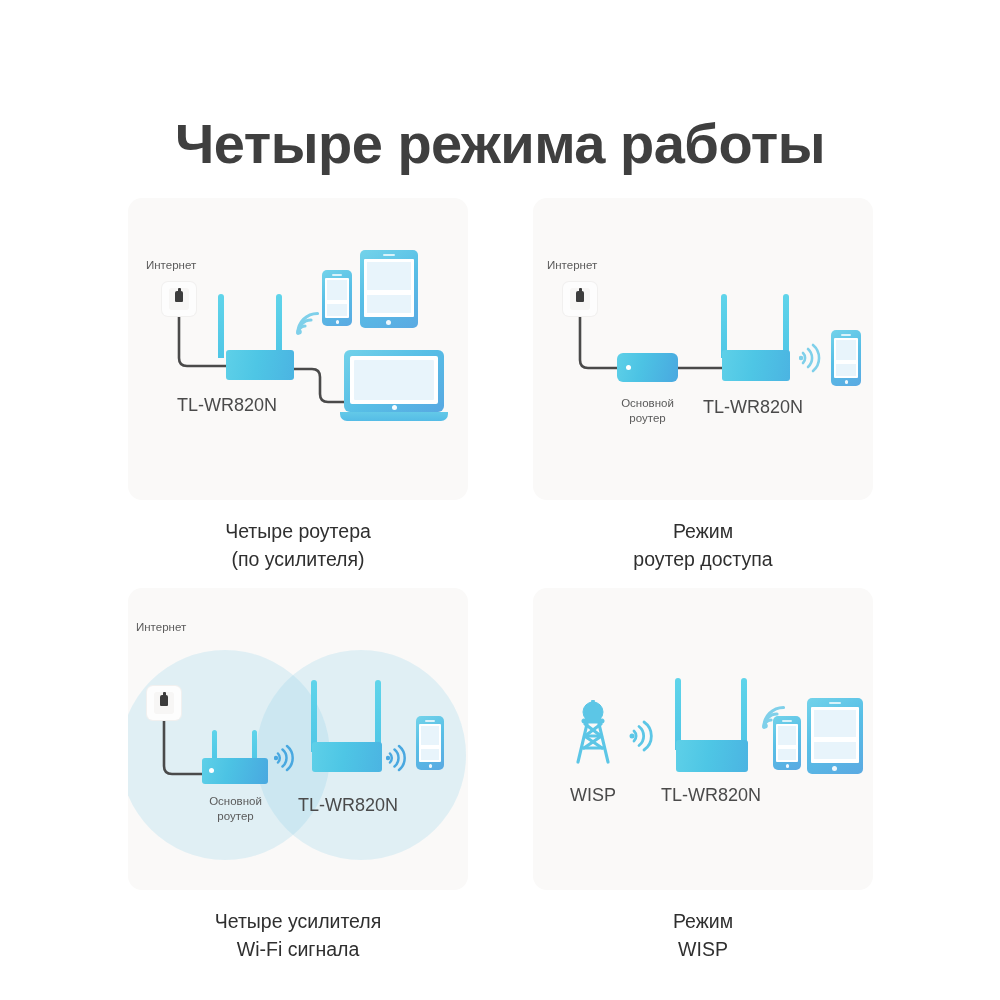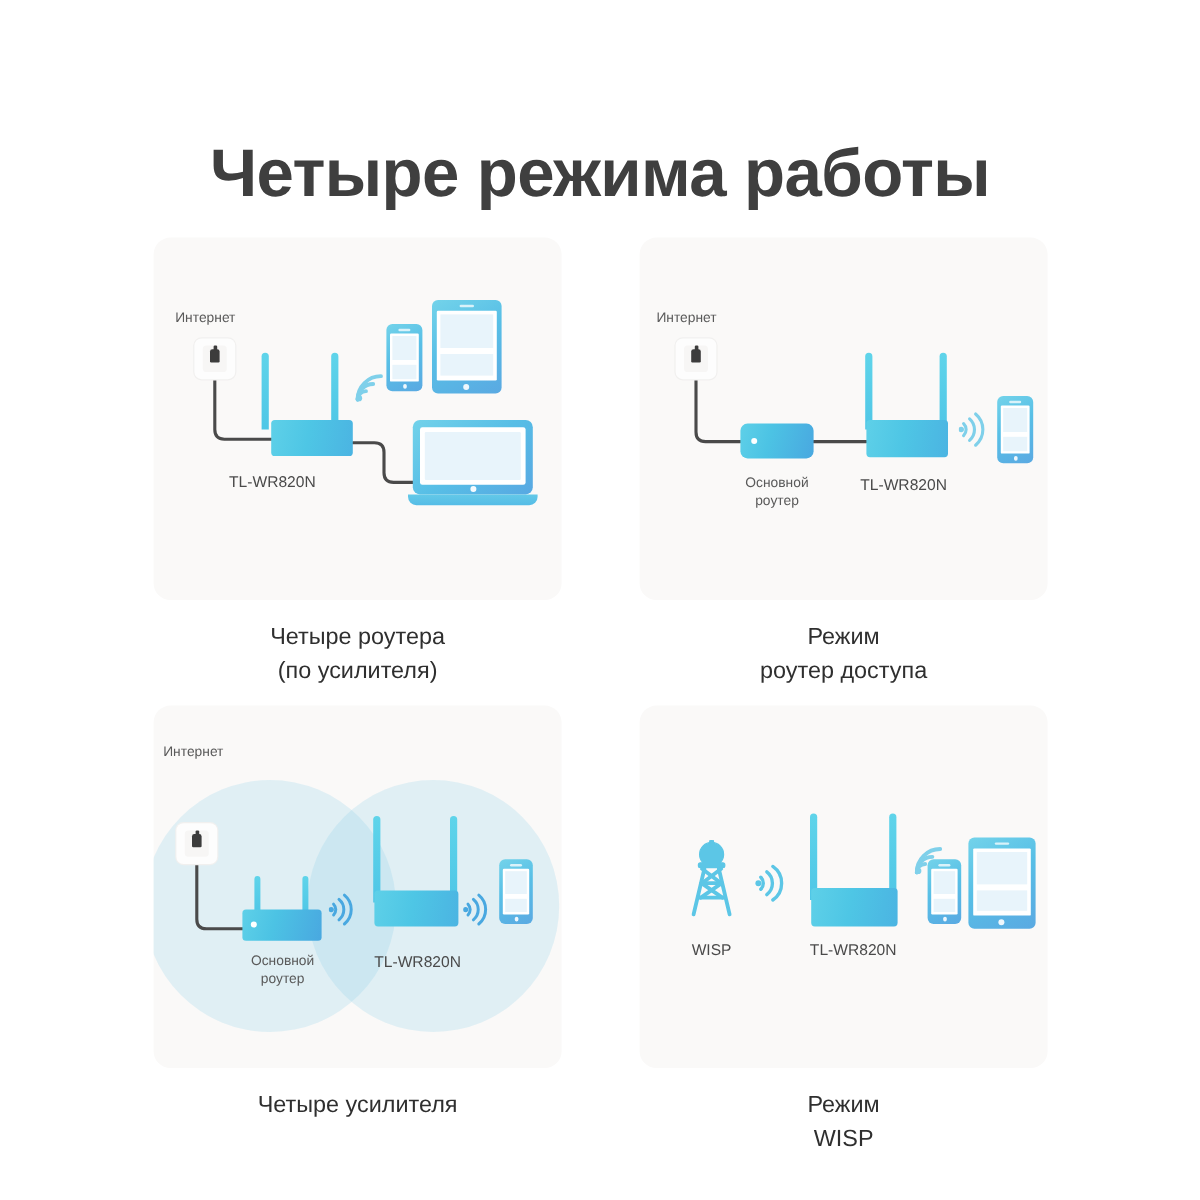--- a/index.html
+++ b/index.html
@@ -82,7 +82,7 @@
     text-align: center;
   }
   .lbl-left { text-align: left; }
-  .lbl-dev { font-size: 13px; color: #4a4a4a; text-align: center; }
+  .lbl-dev { font-size: 18px; color: #4a4a4a; text-align: center; }
 
   
   .socket {

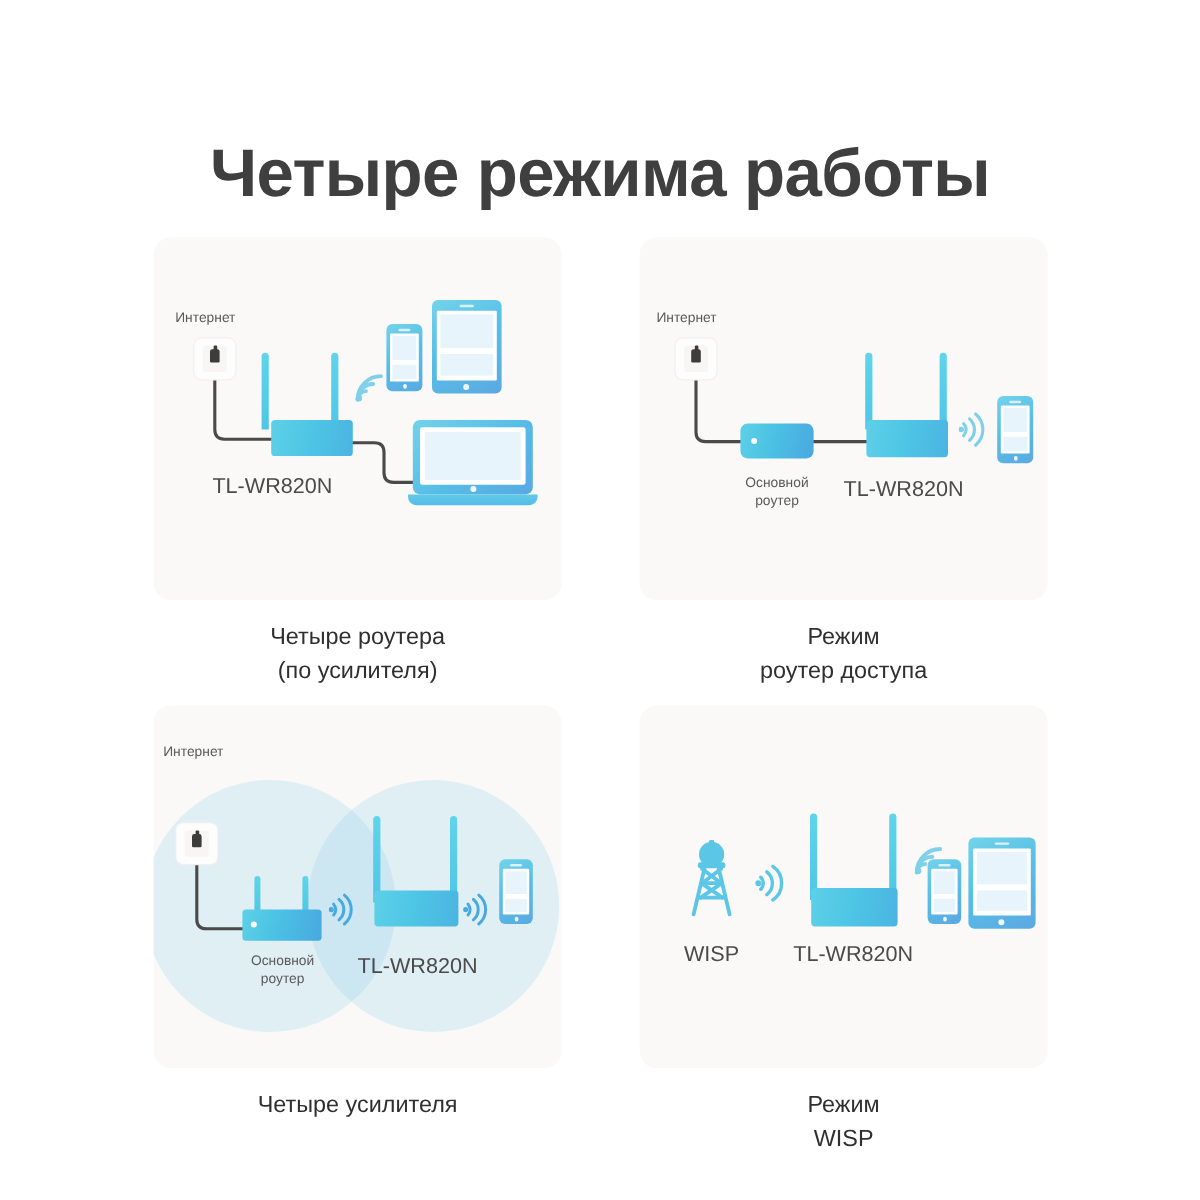--- a/index.html
+++ b/index.html
@@ -421,6 +421,7 @@
       </div>
       <div class="mode-caption">
         <span class="cap-line">Четыре усилителя</span>
+        <span class="cap-line">Wi-Fi сигнала</span>
       </div>
     </div>
 

